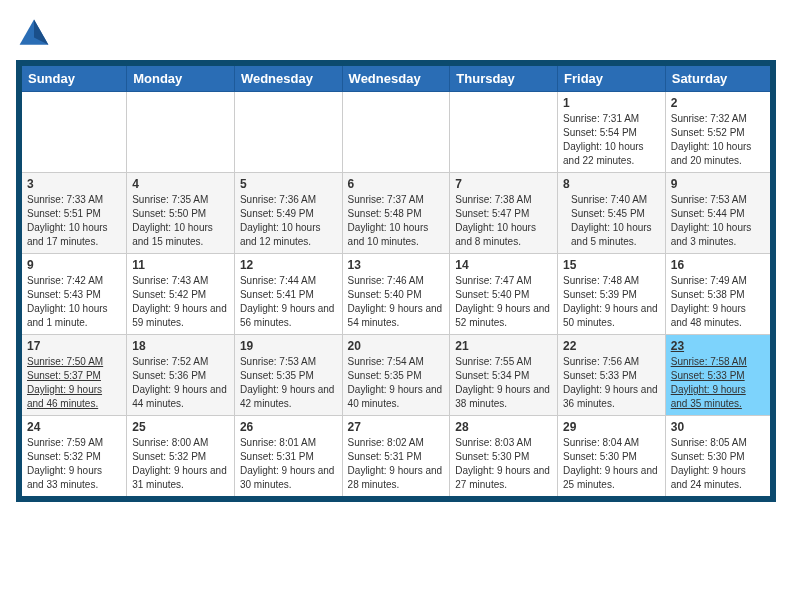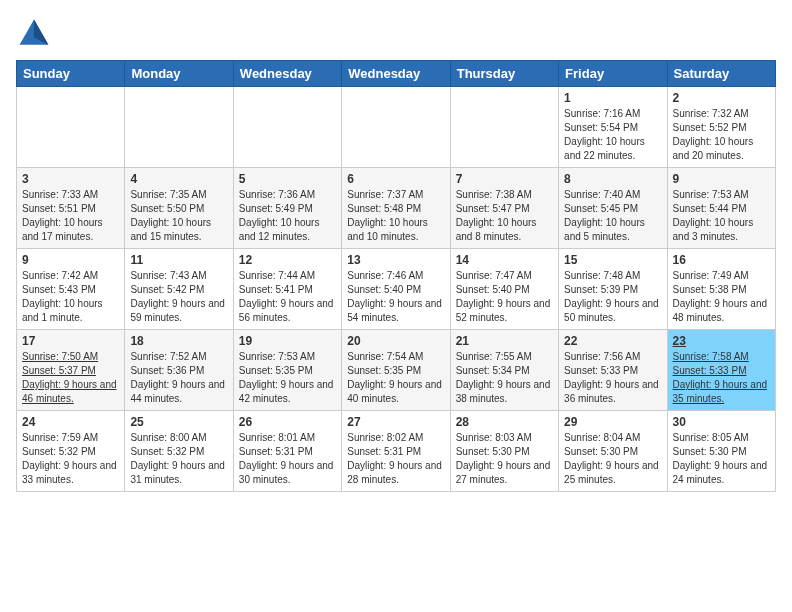--- a/index.html
+++ b/index.html
@@ -47,7 +47,7 @@
     .calendar {
       width: 100%;
       border-collapse: collapse;
-      border: 1px solid #0c4a6e;
+      border: 6px solid #0c4a6e;
     }
     .calendar th {
       background: #2a6db5;

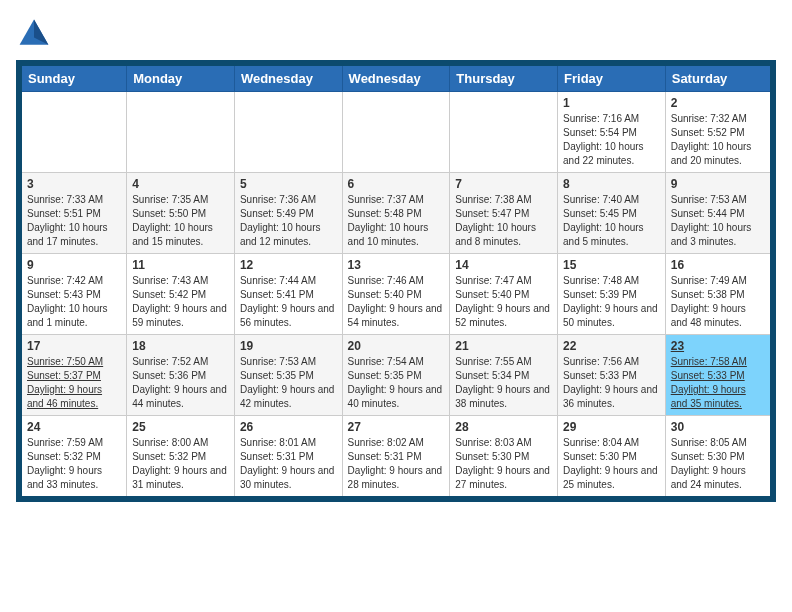--- a/index.html
+++ b/index.html
@@ -127,7 +127,7 @@
         <td class="empty-cell"></td>
         <td>
           <span class="day-number">1</span>
-          <div class="day-info" style="white-space: pre-line;">Sunrise: 7:16 AM
+          <div class="day-info" style="white-space: pre-line;">Sunrise: 7:31 AM
 Sunset: 5:54 PM
 Daylight: 10 hours and 22 minutes.</div>
         </td>

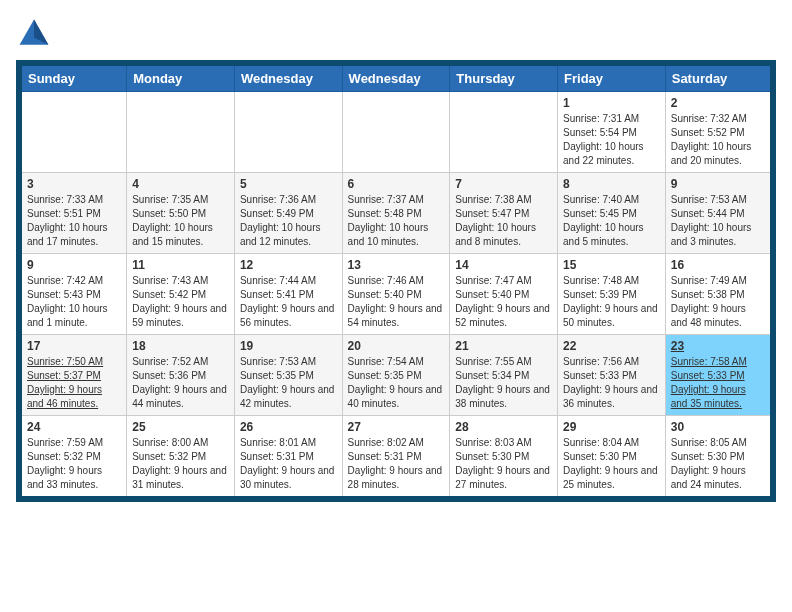--- a/index.html
+++ b/index.html
@@ -171,7 +171,7 @@
         </td>
         <td style="background: rgb(245, 245, 245);">
           <span class="day-number">8</span>
-          <div class="day-info" style="white-space: pre-line;">Sunrise: 7:40 AM
+          <div class="day-info" style="white-space: pre-line; margin-left: 8px;">Sunrise: 7:40 AM
 Sunset: 5:45 PM
 Daylight: 10 hours and 5 minutes.</div>
         </td>

